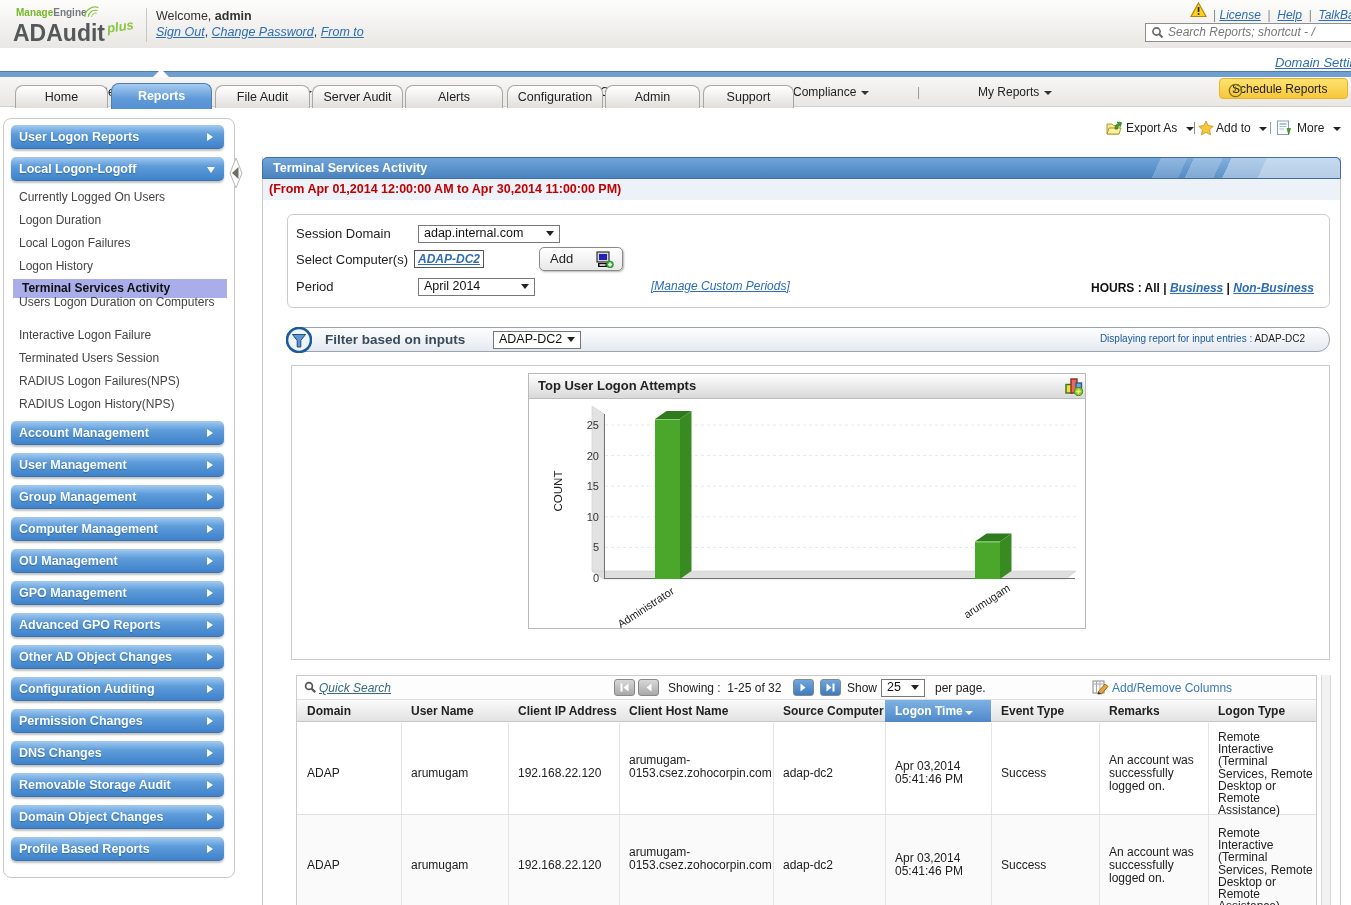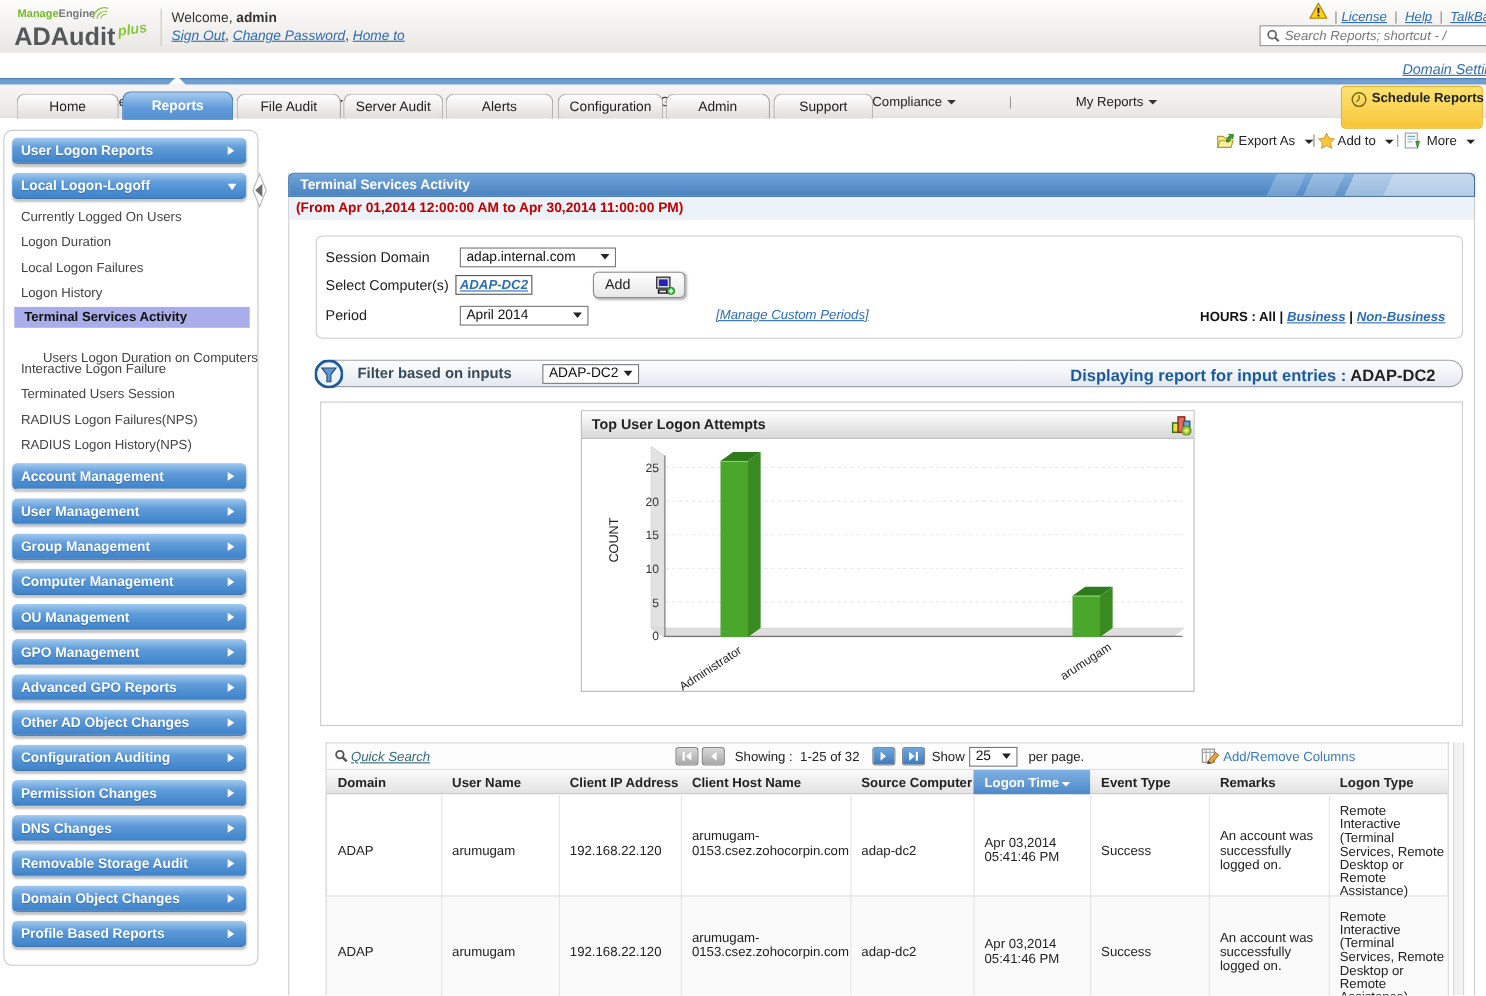--- a/index.html
+++ b/index.html
@@ -85,7 +85,7 @@
 <div class="abs" id="logo-plus">plus</div>
 <div class="abs" id="hdr-sep"></div>
 <div class="abs" id="welcome">Welcome, <b>admin</b></div>
-<div class="abs" id="hdr-links"><a href="#">Sign Out</a>, <a href="#">Change Password</a>, <a href="#">Home to</a></div>
+<div class="abs" id="hdr-links"><a href="#">Sign Out</a>, <a href="#">Change Password</a>, <a href="#">From to</a></div>
 <div class="abs" id="warn"><svg width="17" height="16" viewBox="0 0 17 16">
       <path d="M8.5 1 L16 14.5 H1 Z" fill="#ffd21c" stroke="#b8860b" stroke-width="1.2"></path>
       <rect x="7.7" y="5" width="1.7" height="5" fill="#222"></rect>

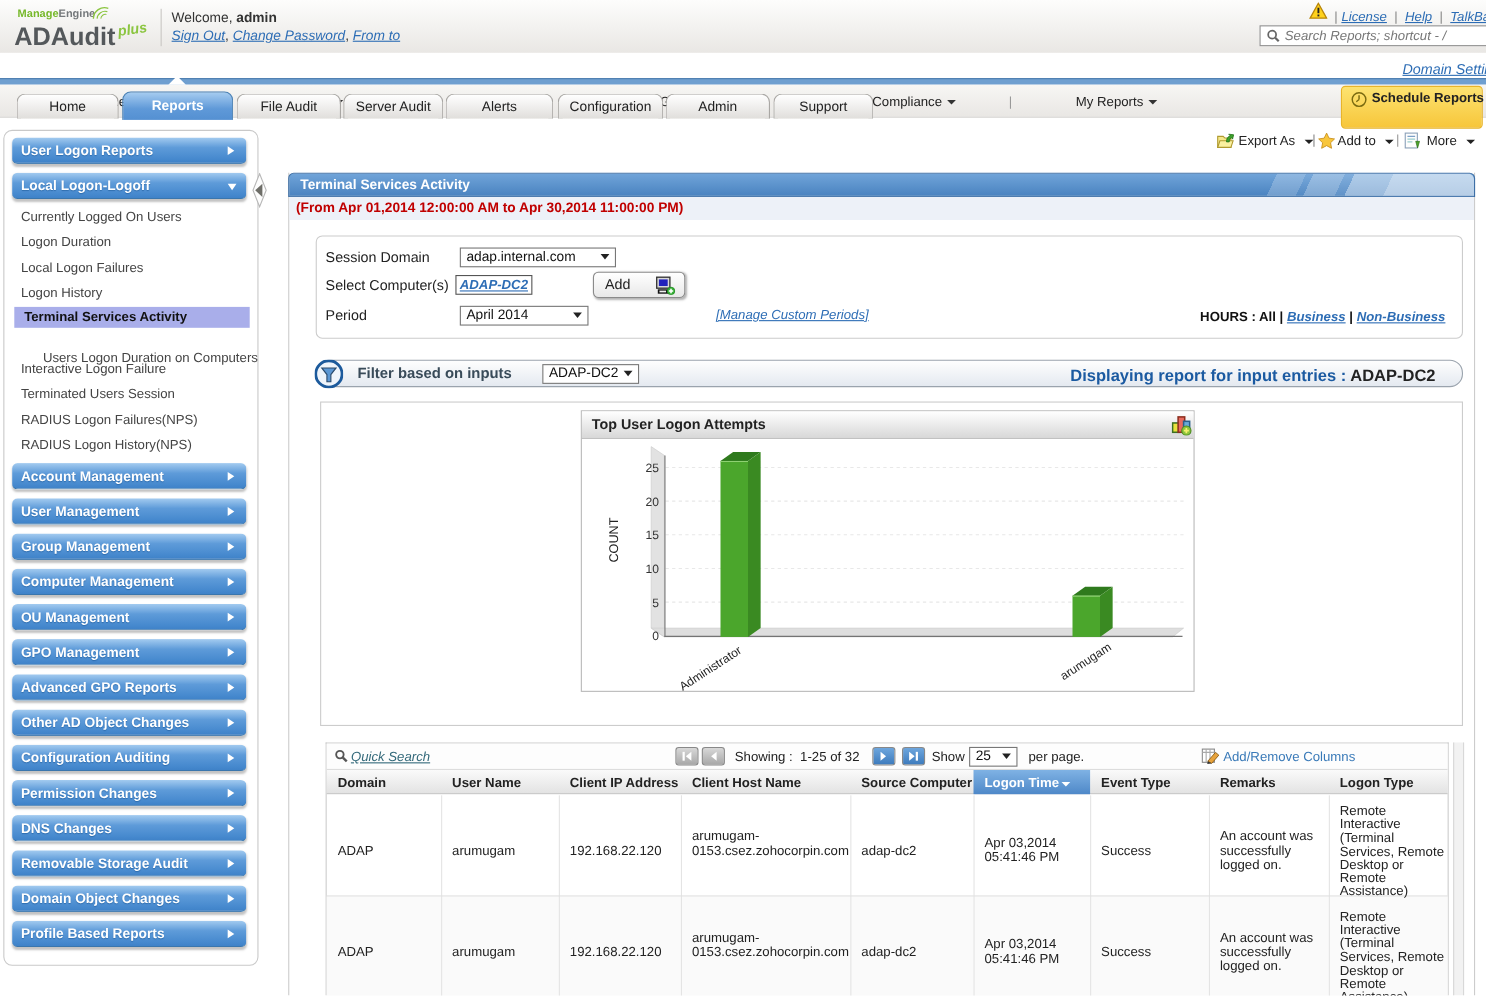--- a/index.html
+++ b/index.html
@@ -32,7 +32,7 @@
 .sn { position:absolute; top:8px; font-size:12px; color:#222; white-space:nowrap; }
 .snsep { position:absolute; top:7px; font-size:12px; color:#999; }
 .caret { display:inline-block; width:0; height:0; border-left:4px solid transparent; border-right:4px solid transparent; border-top:4px solid #333; vertical-align:middle; margin-left:5px; }
-#schedbtn { left:1219px; top:78px; width:129px; height:39px; background:linear-gradient(#fde371,#f7c63a); border-radius:4px; border:1px solid #e8b42a; z-index:5; font-size:12px; font-weight:bold; color:#222; line-height:21px; padding-left:27px; white-space:nowrap; }
+#schedbtn { left:1219px; top:78px; width:129px; height:21px; background:linear-gradient(#fde371,#f7c63a); border-radius:4px; border:1px solid #e8b42a; z-index:5; font-size:12px; font-weight:normal; color:#222; line-height:21px; padding-left:12px; white-space:nowrap; }
 
 #sidebar { left:3px; top:118px; width:232px; height:760px; border:1px solid #c9c9c9; border-radius:8px; background:#fff; }
 .sbtn { position:absolute; left:11px; width:213px; height:24px; border-radius:5px; background:linear-gradient(#a3cbf0,#5e9bd9 40%,#4689ce 85%,#3f82c8); border-bottom:1px solid #3a76ad; box-shadow:0 2px 2px rgba(120,120,120,.45); color:#fff; font-weight:bold; font-size:12.5px; line-height:24px; padding-left:8px; text-shadow:0 1px 1px rgba(0,60,120,.4); }

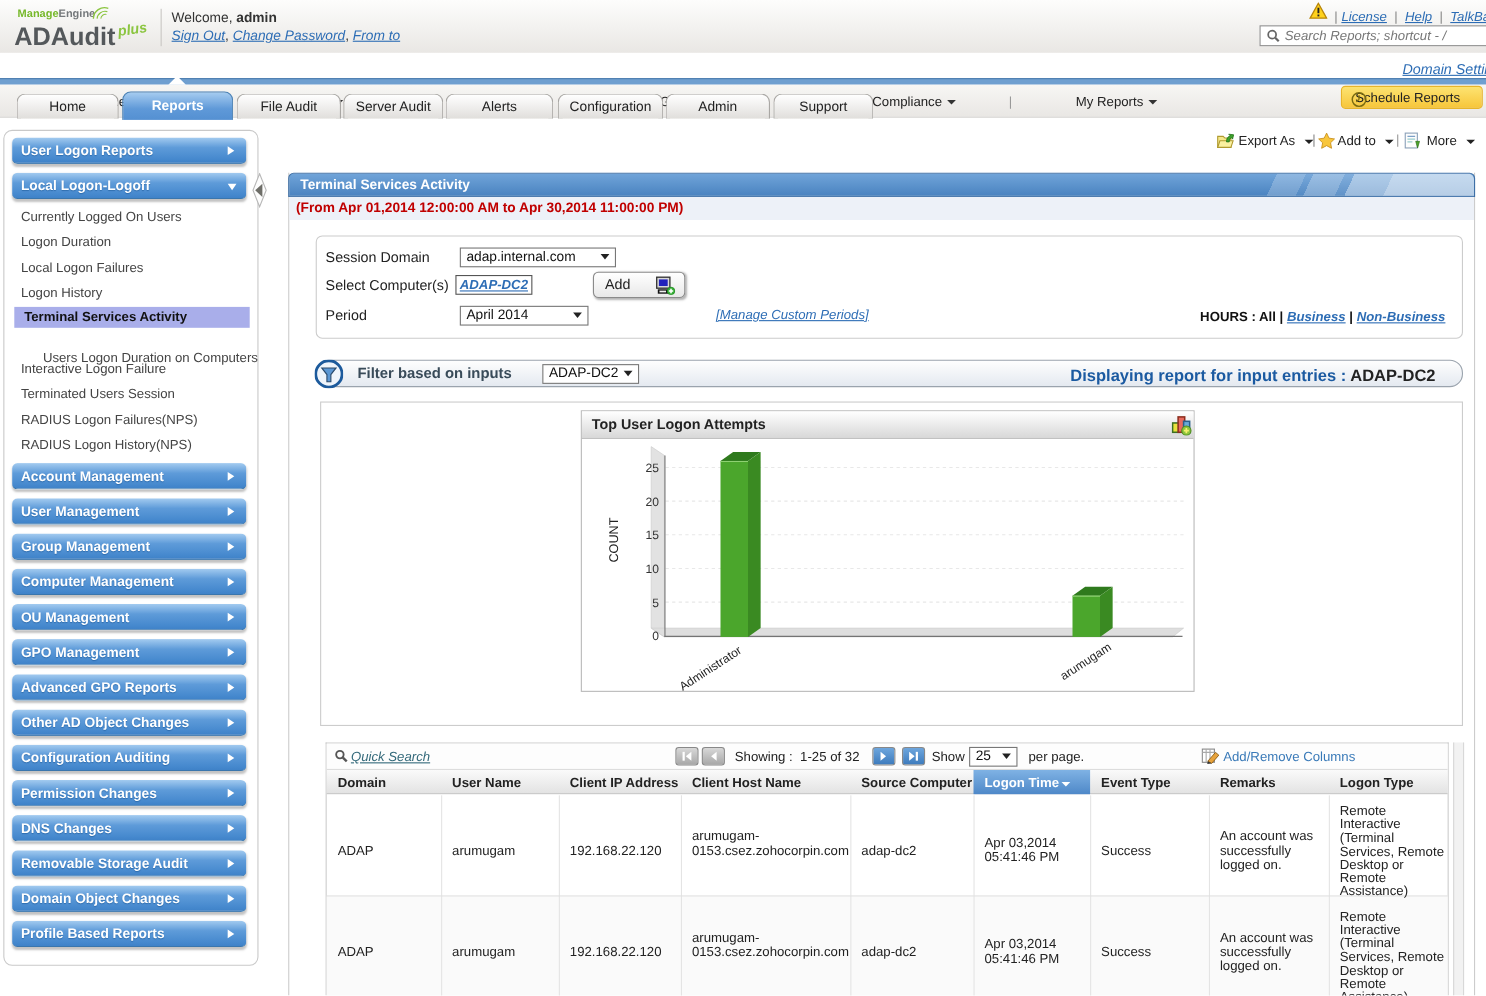--- a/index.html
+++ b/index.html
@@ -137,7 +137,7 @@
 <div class="mitem" style="top:236px;">Local Logon Failures</div>
 <div class="mitem" style="top:259px;">Logon History</div>
 <div class="msel" style="top:279px;">Terminal Services Activity</div>
-<div class="mitem" style="top:318px;margin-left:20px;">Users Logon Duration on Computers</div>
+<div class="mitem" style="top:295px;">Users Logon Duration on Computers</div>
 <div class="mitem" style="top:328px;">Interactive Logon Failure</div>
 <div class="mitem" style="top:351px;">Terminated Users Session</div>
 <div class="mitem" style="top:374px;">RADIUS Logon Failures(NPS)</div>

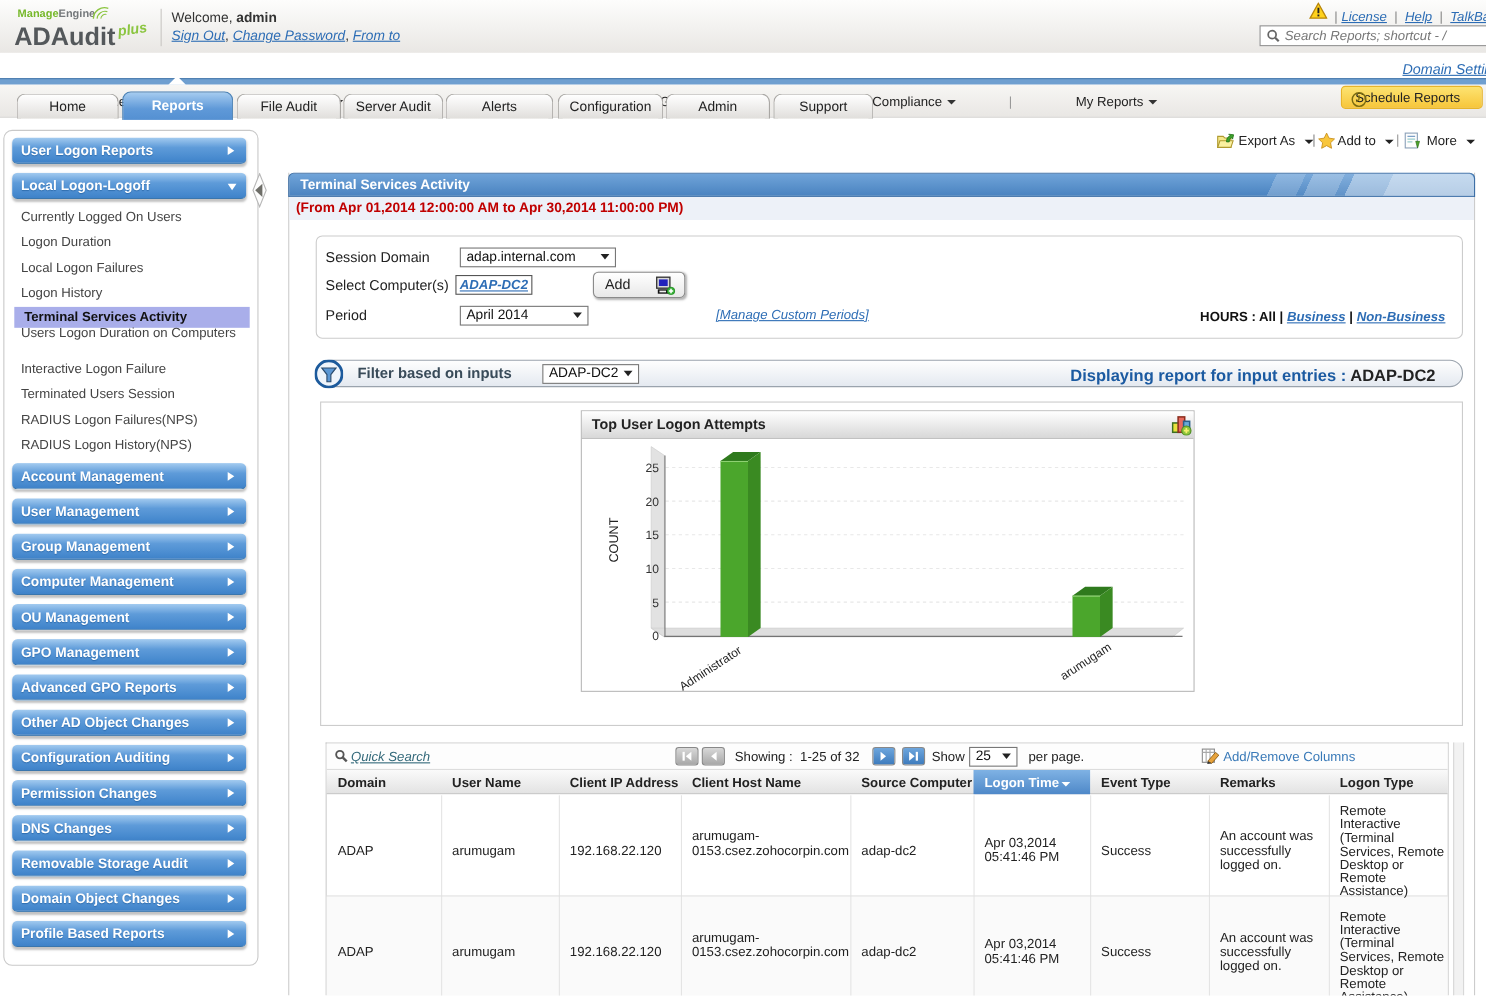--- a/index.html
+++ b/index.html
@@ -57,7 +57,7 @@
 #filterbar { left:287px; top:327px; width:1043px; height:25px; border:1px solid #9aa3ad; border-radius:12px; background:linear-gradient(#fefefe,#e4e9f0); }
 #fcirc { left:286px; top:327px; }
 #ftext { position:absolute; left:37px; top:4px; font-size:13.5px; font-weight:bold; color:#394b59; }
-#fdisp { position:absolute; right:24px; top:5px; font-size:15px; font-weight:bold; color:#1b5aa1; }
+#fdisp { position:absolute; right:24px; top:5px; font-size:10px; font-weight:normal; color:#1b5aa1; }
 #chartbox { left:291px; top:365px; width:1039px; height:295px; border:1px solid #cccccc; }
 #chart { left:528px; top:373px; width:558px; height:256px; border:1px solid #b9b9b9; background:#fff; }
 #ctitle { position:absolute; left:0; top:0; width:556px; height:25px; background:linear-gradient(#ffffff,#d8d8d8); border-bottom:1px solid #bbb; font-size:13px; font-weight:bold; color:#222; line-height:24px; padding-left:9px; }

